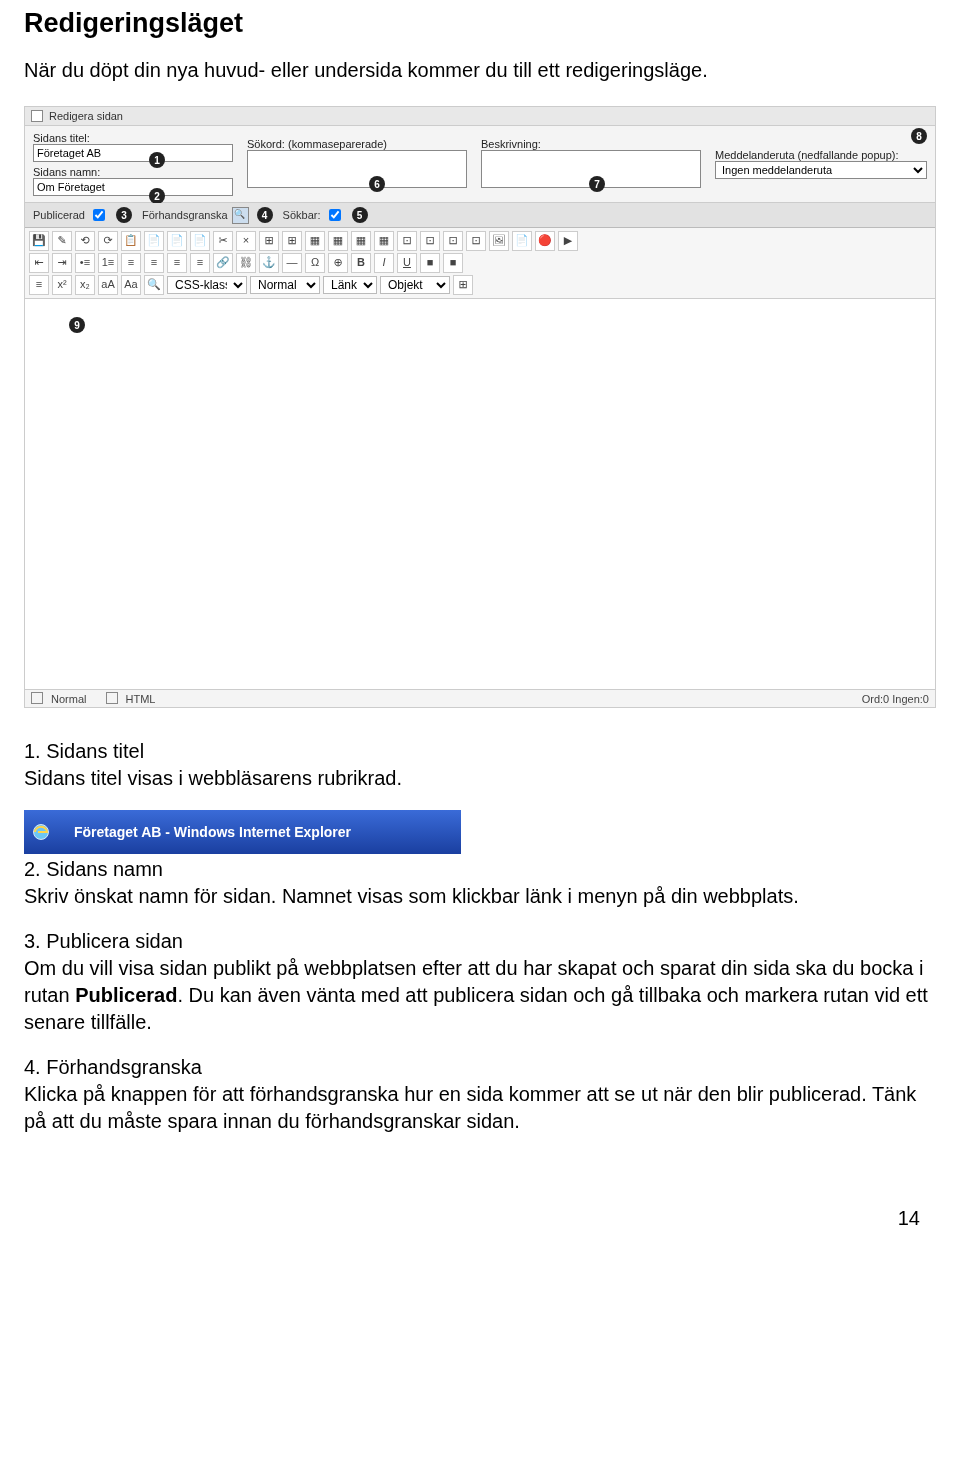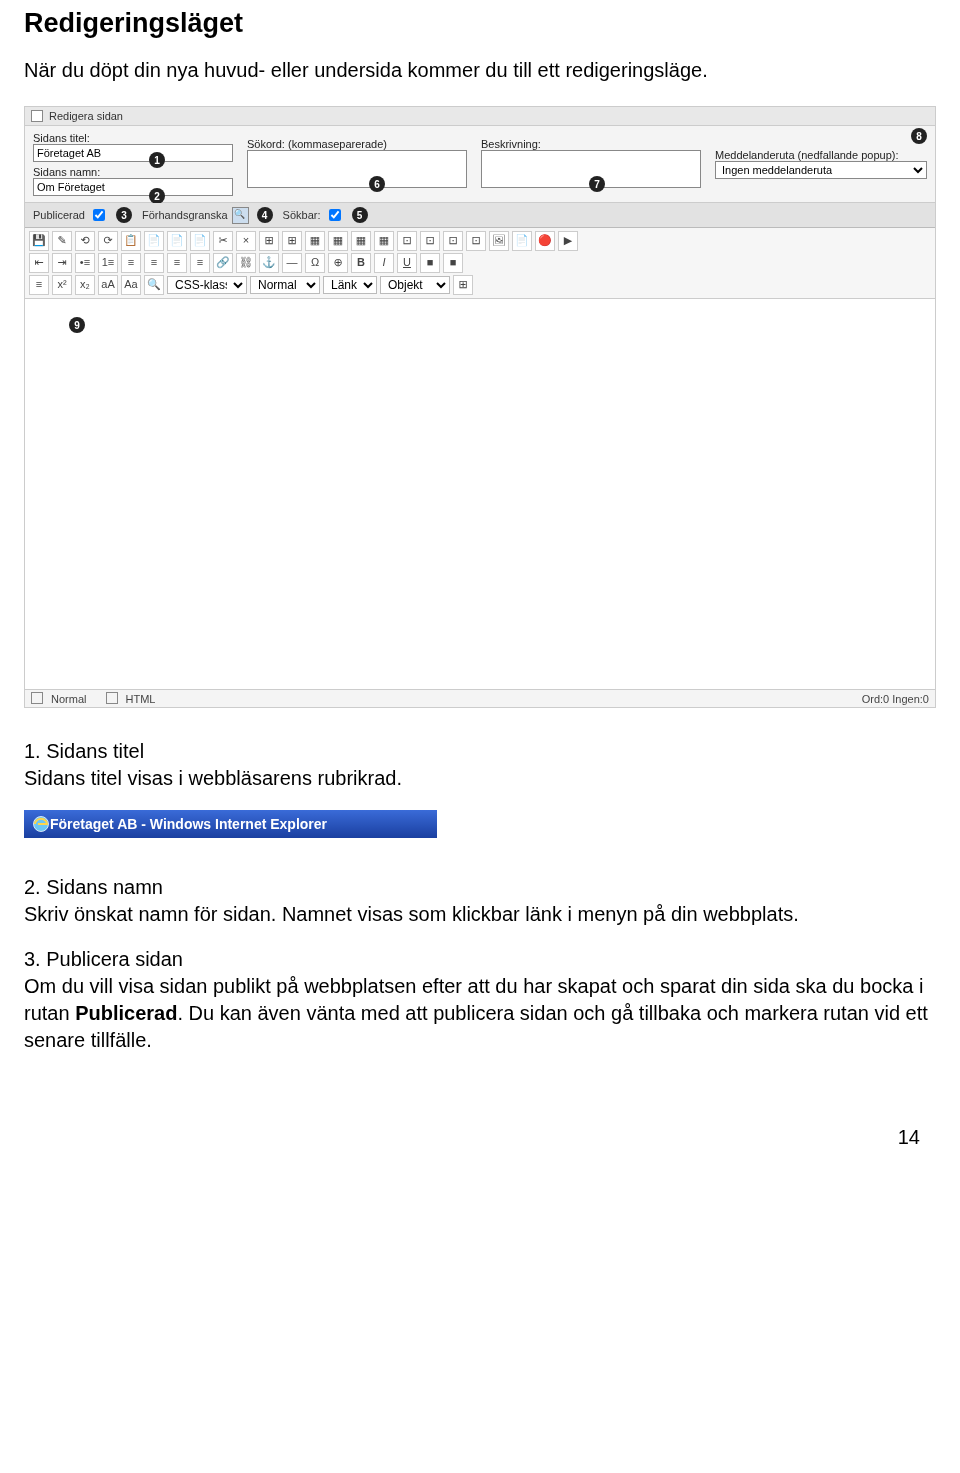--- a/index.html
+++ b/index.html
@@ -30,7 +30,7 @@
   .statusbar{display:flex;justify-content:space-between;align-items:center;border-top:1px solid #ccc;background:#f4f4f4;padding:2px 6px;font-size:11px;color:#444}
   .statusbar .modes span{margin-right:8px}
   .sq2{display:inline-block;width:10px;height:10px;border:1px solid #888;vertical-align:-1px;margin-right:2px}
-  .ie-bar{display:inline-flex;align-items:center;background:linear-gradient(#3a6bd8,#1a3fa0);color:#fff;font-weight:bold;height:28px;padding:0 110px 0 8px;font-size:14px;gap:0;margin-bottom:36px}
+  .ie-bar{display:inline-flex;align-items:center;background:linear-gradient(#3a6bd8,#1a3fa0);color:#fff;font-weight:bold;height:44px;padding:0 110px 0 8px;font-size:14px;gap:24px;margin-bottom:2px}
   .ie-bar svg{width:18px;height:18px}
   .body-text{margin-bottom:18px}
   .section-title{font-weight:normal}

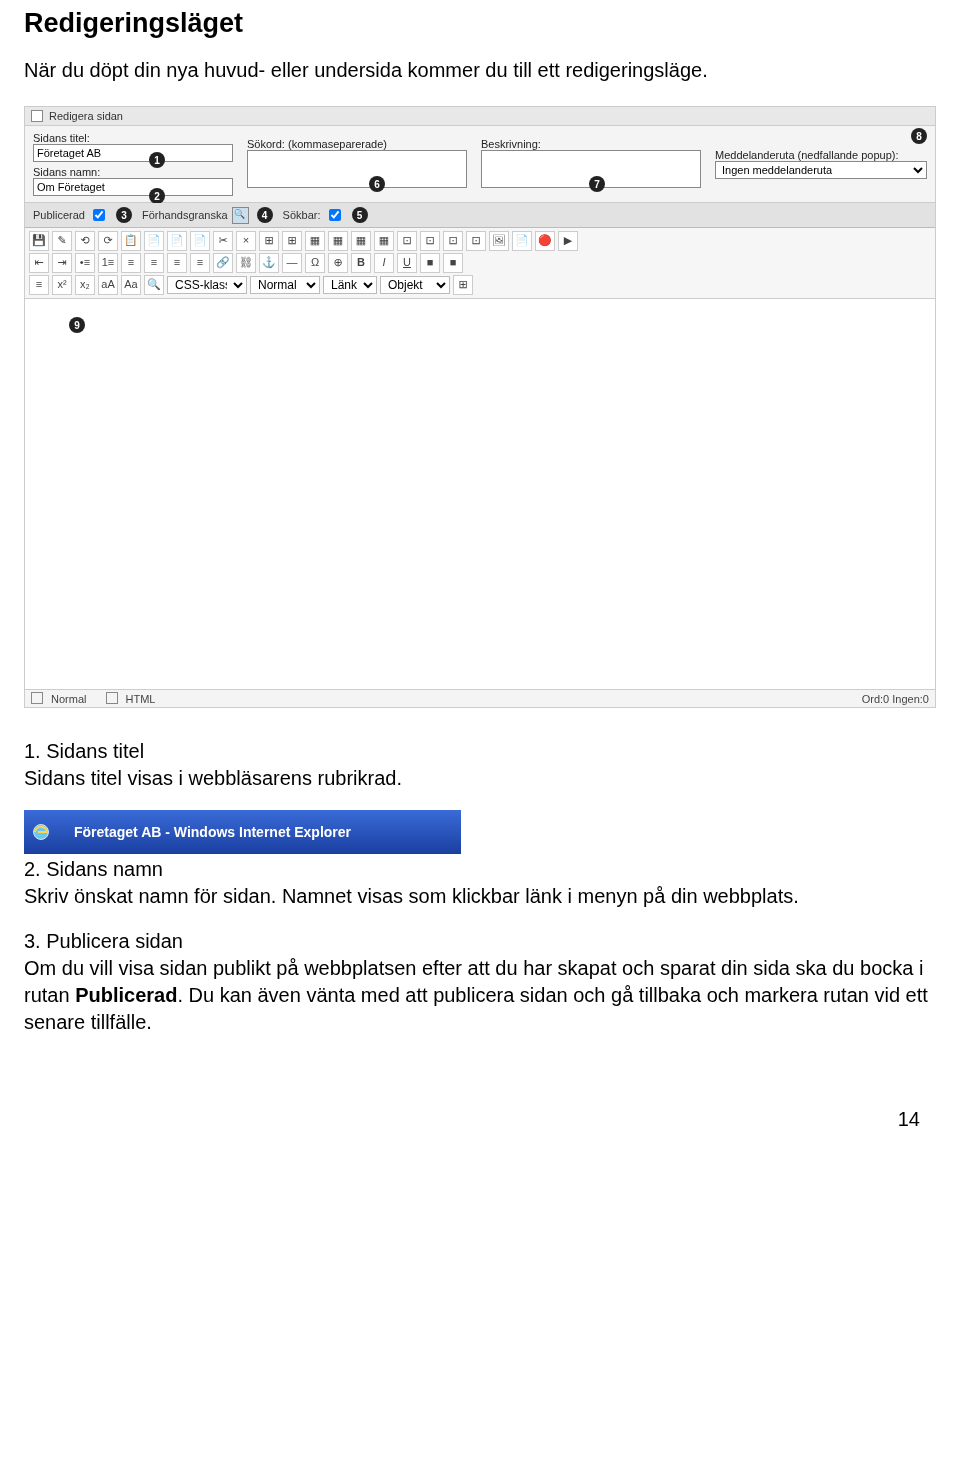--- a/index.html
+++ b/index.html
@@ -204,6 +204,10 @@
   </p>
 
   
+  <p class="body-text">
+    <span class="section-title">4. Förhandsgranska</span><br>
+    <span>Klicka på knappen för att förhandsgranska hur en sida kommer att se ut när den blir publicerad. Tänk på att du måste spara innan du förhandsgranskar sidan.</span>
+  </p>
 </div>
 
 <div class="pagenum">14</div>

